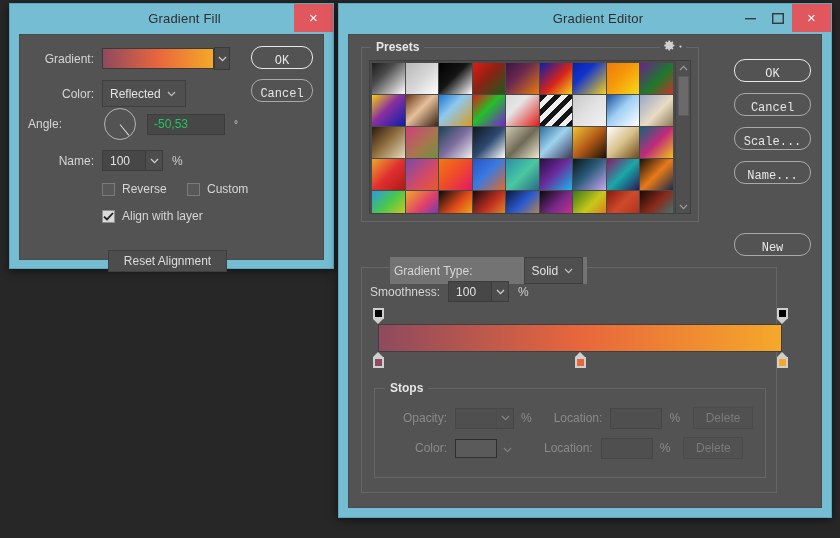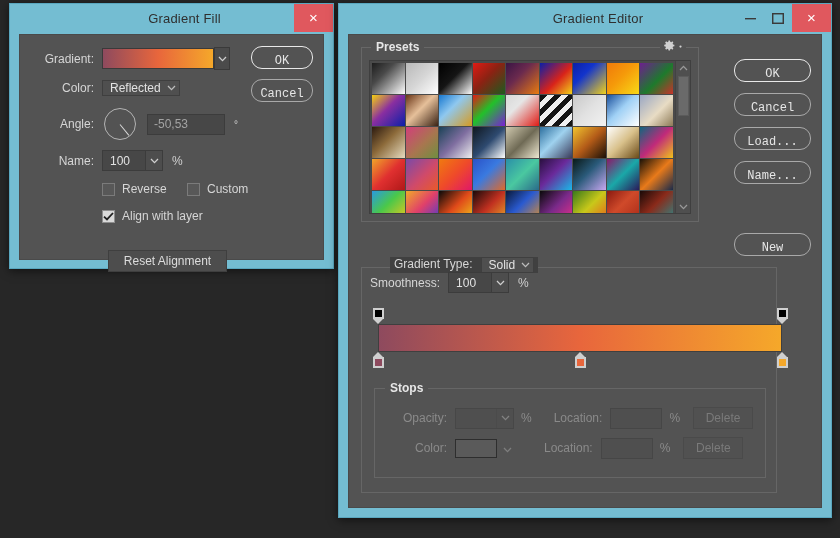--- a/index.html
+++ b/index.html
@@ -69,10 +69,10 @@
   .combo {
     background: #4f4f4f;
     border: 1px solid #3f3f3f;
-    height: 16px;
+    height: 27px;
     display: inline-flex; align-items: center;
     color: #e2e2e2; font-size: 12px;
-    padding: 0 3px 0 7px;
+    padding: 0 9px 0 7px;
   }
   .combo .caret { margin-left: 6px; opacity: .85; display:flex; }
 

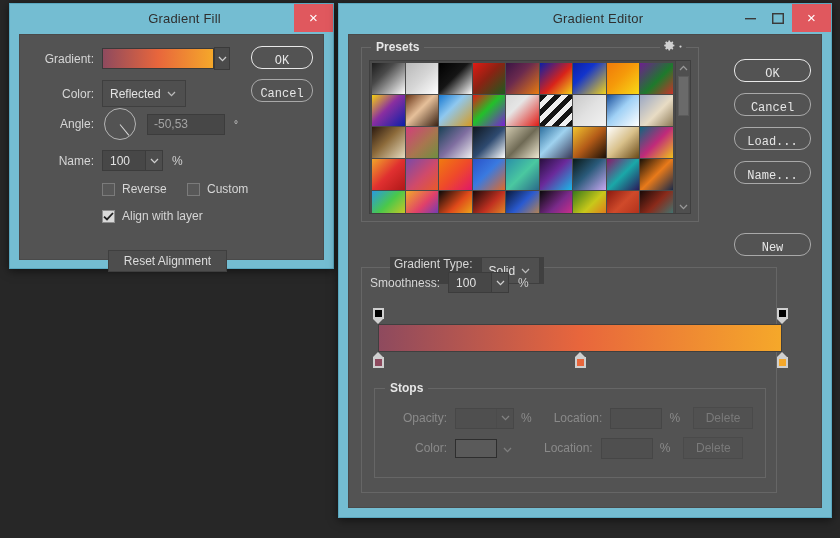--- a/index.html
+++ b/index.html
@@ -269,7 +269,7 @@
       </div>
 
       <div class="gf-row" style="left:8px; top:73px;">
-        <span class="lbl" style="width:66px; text-align:right;">Angle:</span>
+        <span class="lbl" style="width:66px; text-align:left;">Angle:</span>
         <div class="dial" style="margin-left:10px;">
           <div class="needle" id="gfNeedle" style="transform: rotate(50.53deg);"></div>
         </div>

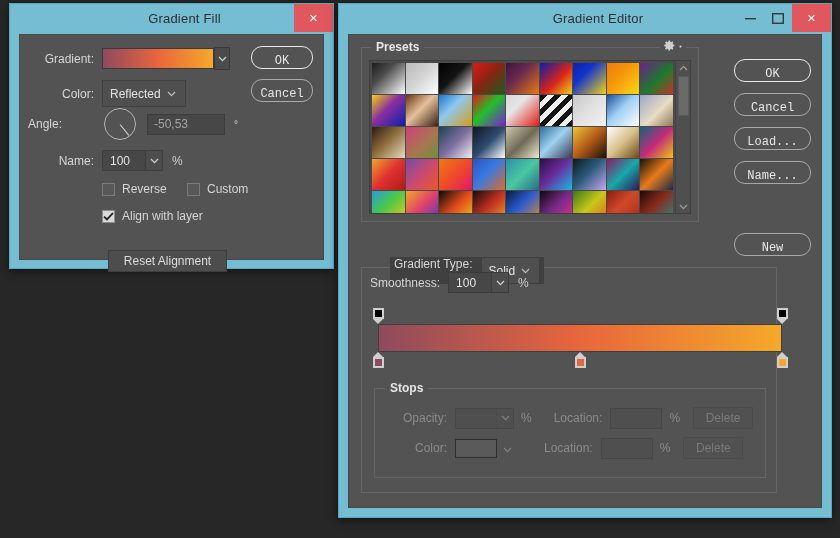--- a/index.html
+++ b/index.html
@@ -58,7 +58,7 @@
   .field {
     background: #474747;
     border: 1px solid #3c3c3c;
-    color: #a3a3a3;
+    color: #22c55e;
     font-size: 12px;
     height: 21px;
     display: flex; align-items: center;

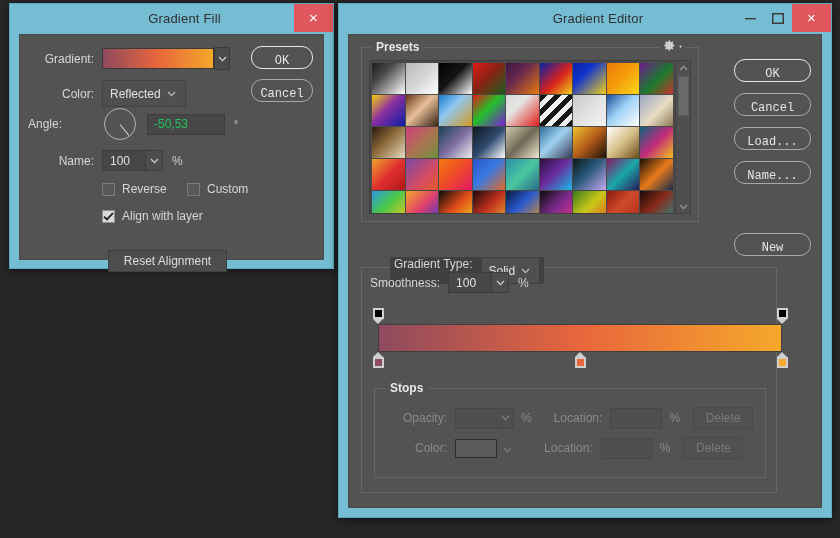--- a/index.html
+++ b/index.html
@@ -533,7 +533,7 @@
         <span>Cancel</span>
       </div>
       <div class="pill-btn" style="position:absolute; right:10px; top:92px; width:77px;">
-        <span>Load...</span>
+        <span>Scale...</span>
       </div>
       <div class="pill-btn" style="position:absolute; right:10px; top:126px; width:77px;">
         <span>Name...</span>

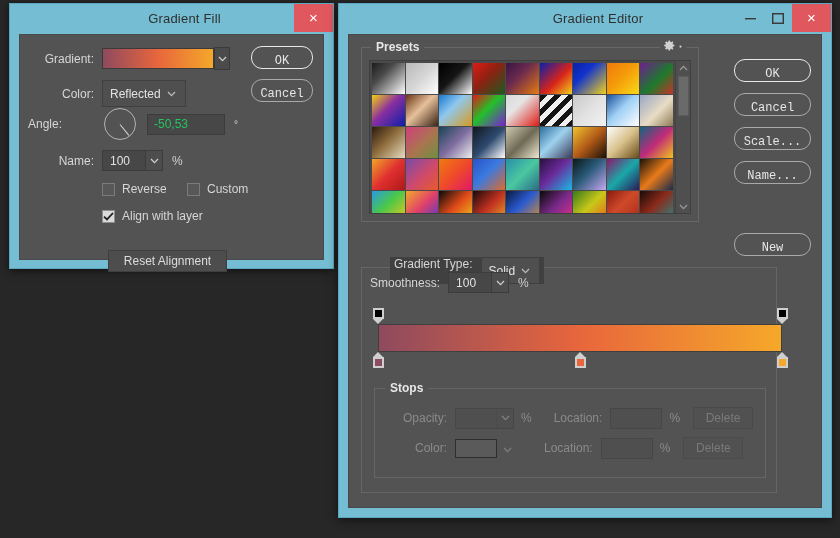--- a/index.html
+++ b/index.html
@@ -425,7 +425,7 @@
 
       <div class="gt-group">
 
-        <div style="position:absolute; left:28px; top:-11px; display:flex; background:#404040; padding:0 4px;">
+        <div style="position:absolute; left:28px; top:-11px; display:flex; align-items:center; background:#737373; padding:0 4px;gap:43px;">
           <span class="lbl">Gradient Type:</span>
           <div class="combo" style="margin-left:8px;">
             <span>Solid</span>

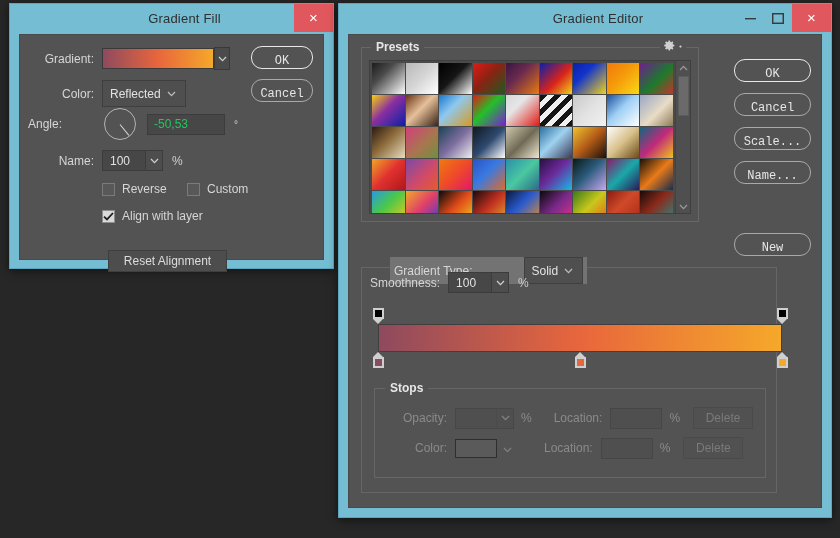--- a/index.html
+++ b/index.html
@@ -437,7 +437,7 @@
           </div>
         </div>
 
-        <div style="position:absolute; left:8px; top:4px; display:flex; align-items:center;">
+        <div style="position:absolute; left:8px; top:13px; display:flex; align-items:center;">
           <span class="lbl">Smoothness:</span>
           <div class="spin" style="margin-left:8px;">
             <span class="val">100</span>

